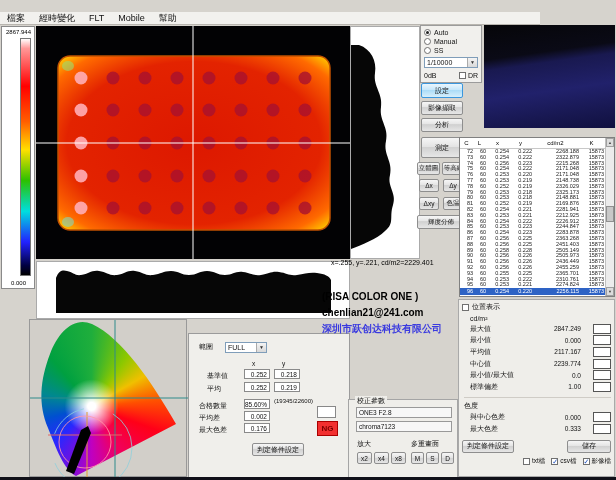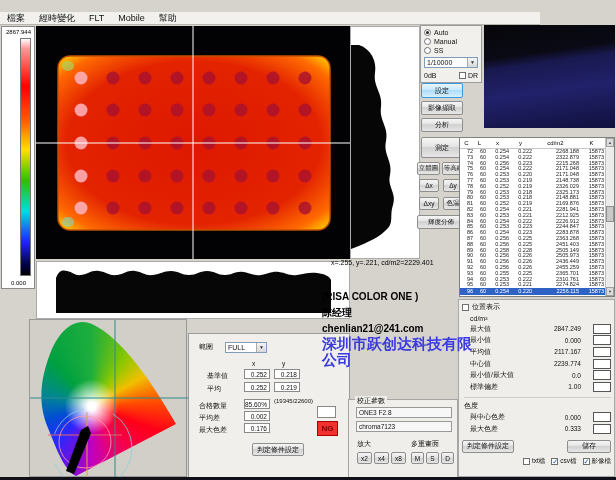--- a/index.html
+++ b/index.html
@@ -607,7 +607,6 @@
 
   <div class="abs contact">
       <div><span>(RISA COLOR ONE  )</span></div>
-      <div><span>陈经理</span></div>
       <div><span>chenlian21@241.com</span></div>
     <div class="company">深圳市跃创达科技有限公司</div>
   </div>

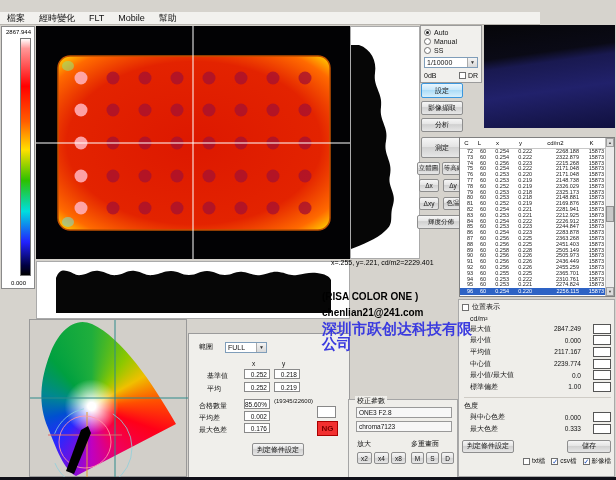--- a/index.html
+++ b/index.html
@@ -115,7 +115,7 @@
 
   
   .contact{left:322px;top:289px;width:150px;font-weight:bold;font-size:10px;line-height:15.8px;color:#000;}
-  .contact .company{color:#3a3adf;font-size:15px;}
+  .contact .company{color:#3a3adf;font-size:10px;}
 
   .bottom-strip{left:0;top:477px;width:616px;height:3px;background:#101018;}
 </style>

